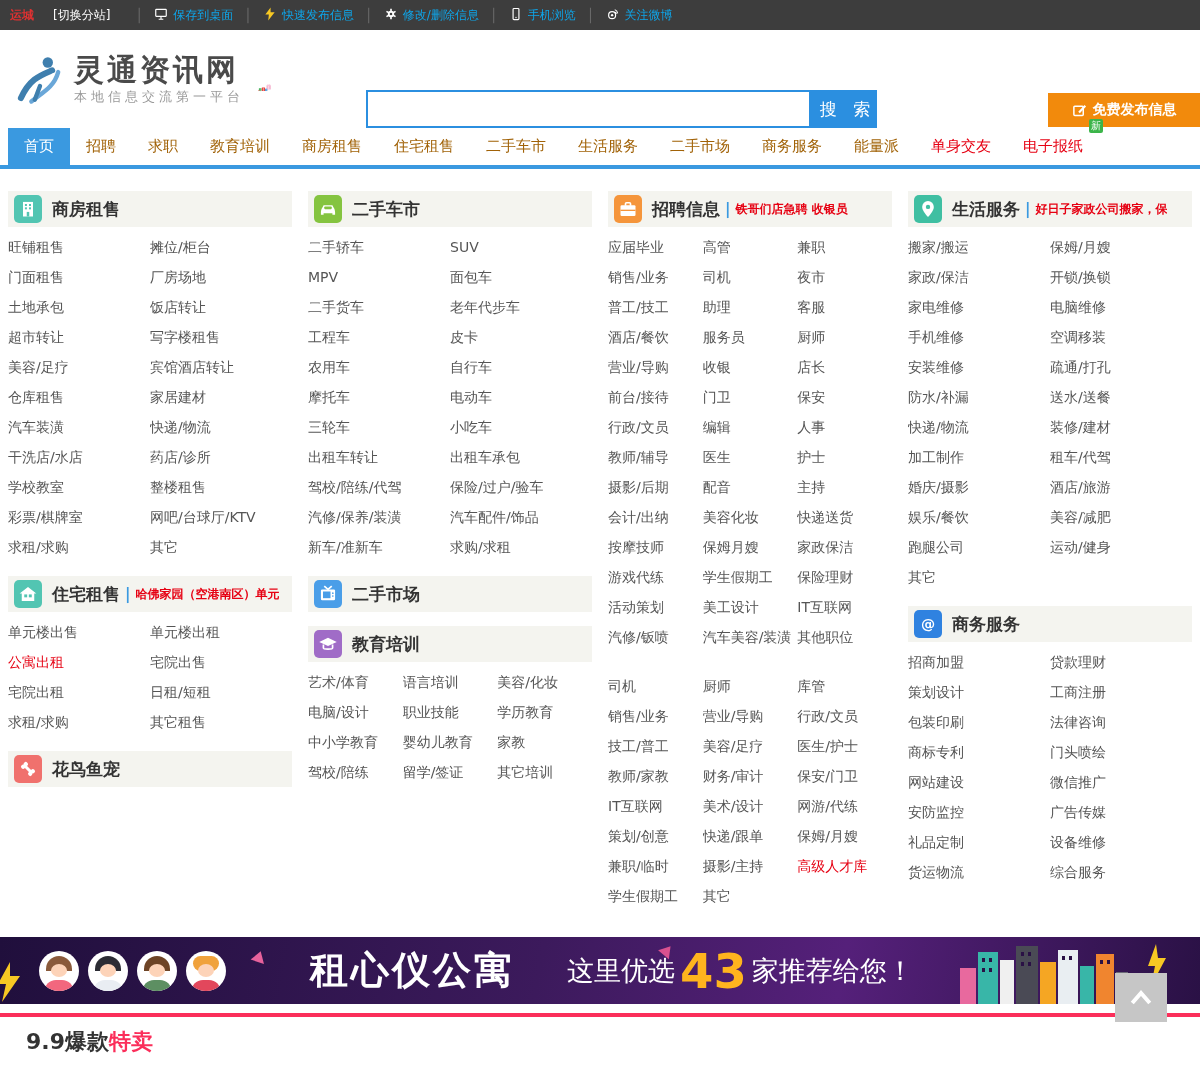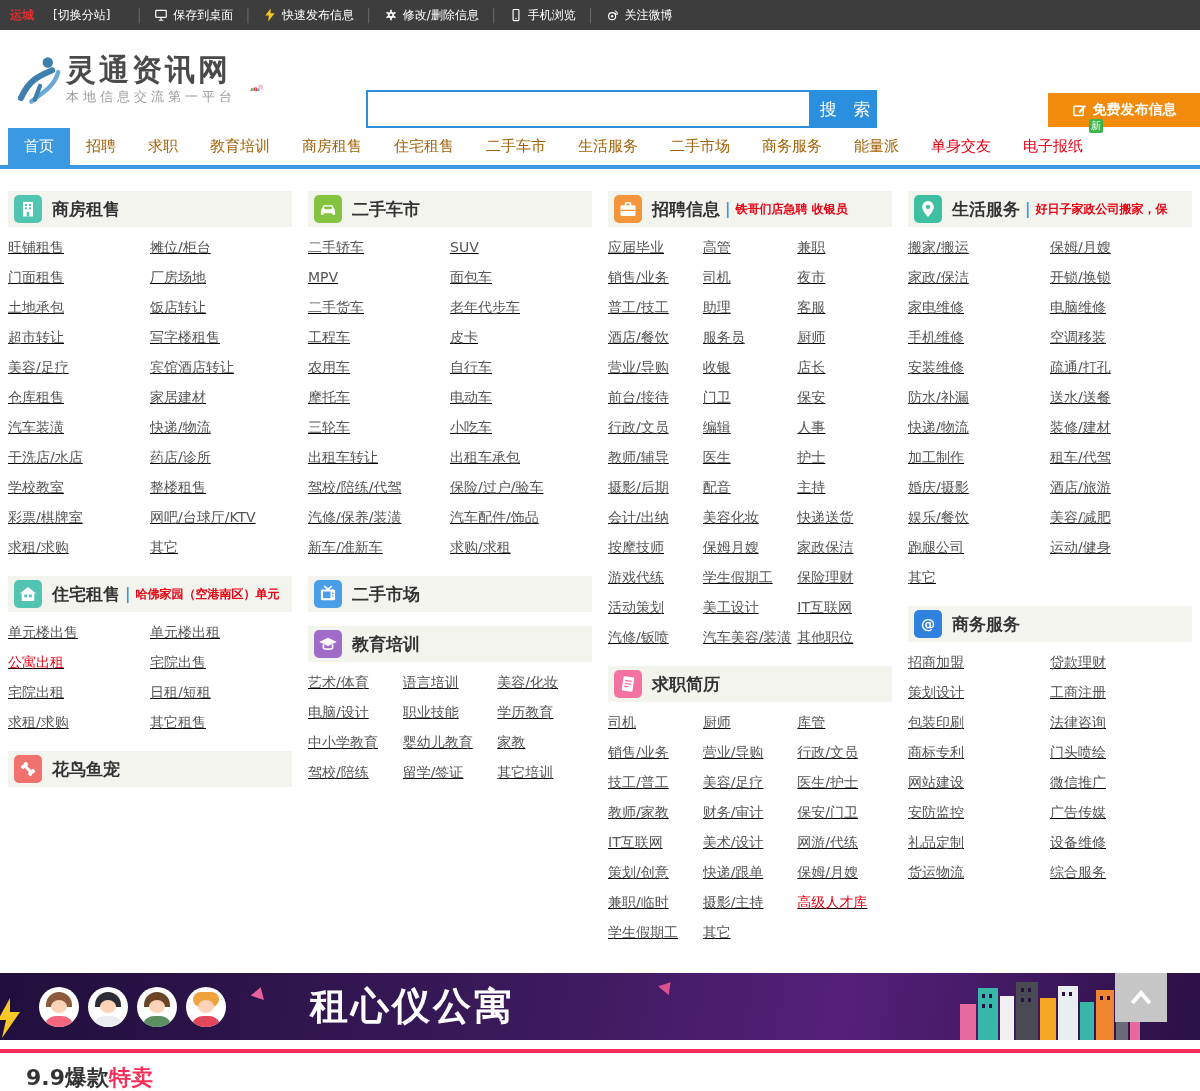--- a/index.html
+++ b/index.html
@@ -14,7 +14,7 @@
   .tb-city{color:#e03131;font-weight:bold;margin-right:5px;}
   .tb-switch{color:#fff;}
   .tb-sep{color:#6b6b6b;margin:0 11px;font-size:13px;}
-  .tb-link{color:#ffffff;display:inline-flex;align-items:center;gap:5px;}
+  .tb-link{color:#0ea5e9;display:inline-flex;align-items:flex-start;gap:5px;}
 
   
   .header{height:98px;position:relative;display:flex;align-items:center;padding:0 14px;background:#fff;}

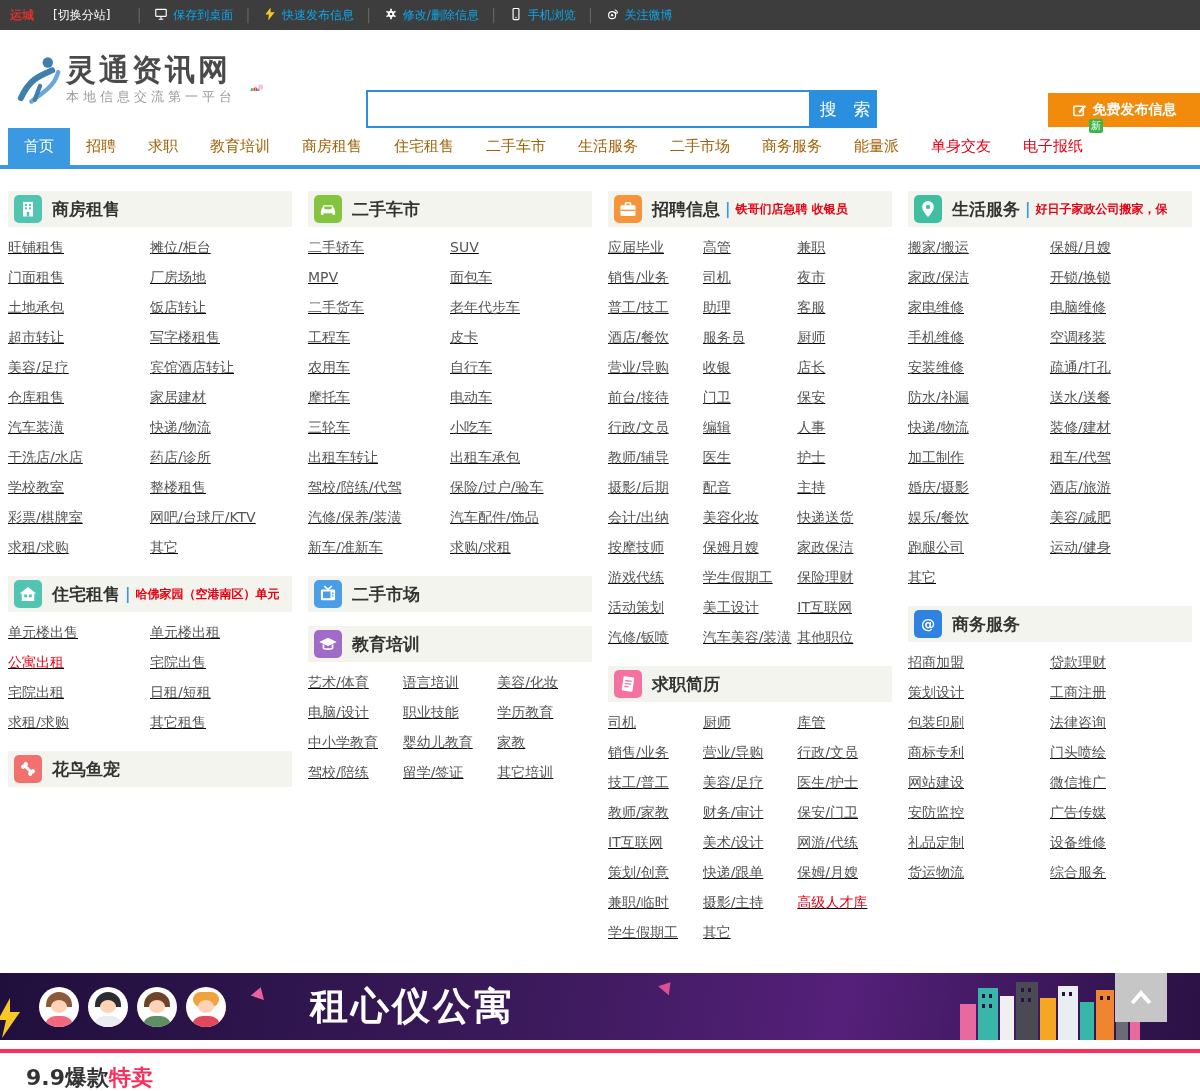--- a/index.html
+++ b/index.html
@@ -18,7 +18,7 @@
 
   
   .header{height:98px;position:relative;display:flex;align-items:center;padding:0 14px;background:#fff;}
-  .logo{display:flex;align-items:center;}
+  .logo{display:flex;align-items:center;gap:8px;}
   .logo-glyph svg{width:52px;height:52px;}
   .logo-name{font-size:30px;font-weight:bold;color:#4a4a4a;letter-spacing:3px;line-height:1.1;}
   .logo-slogan{font-size:13px;color:#9a9a9a;letter-spacing:4px;margin-top:2px;}

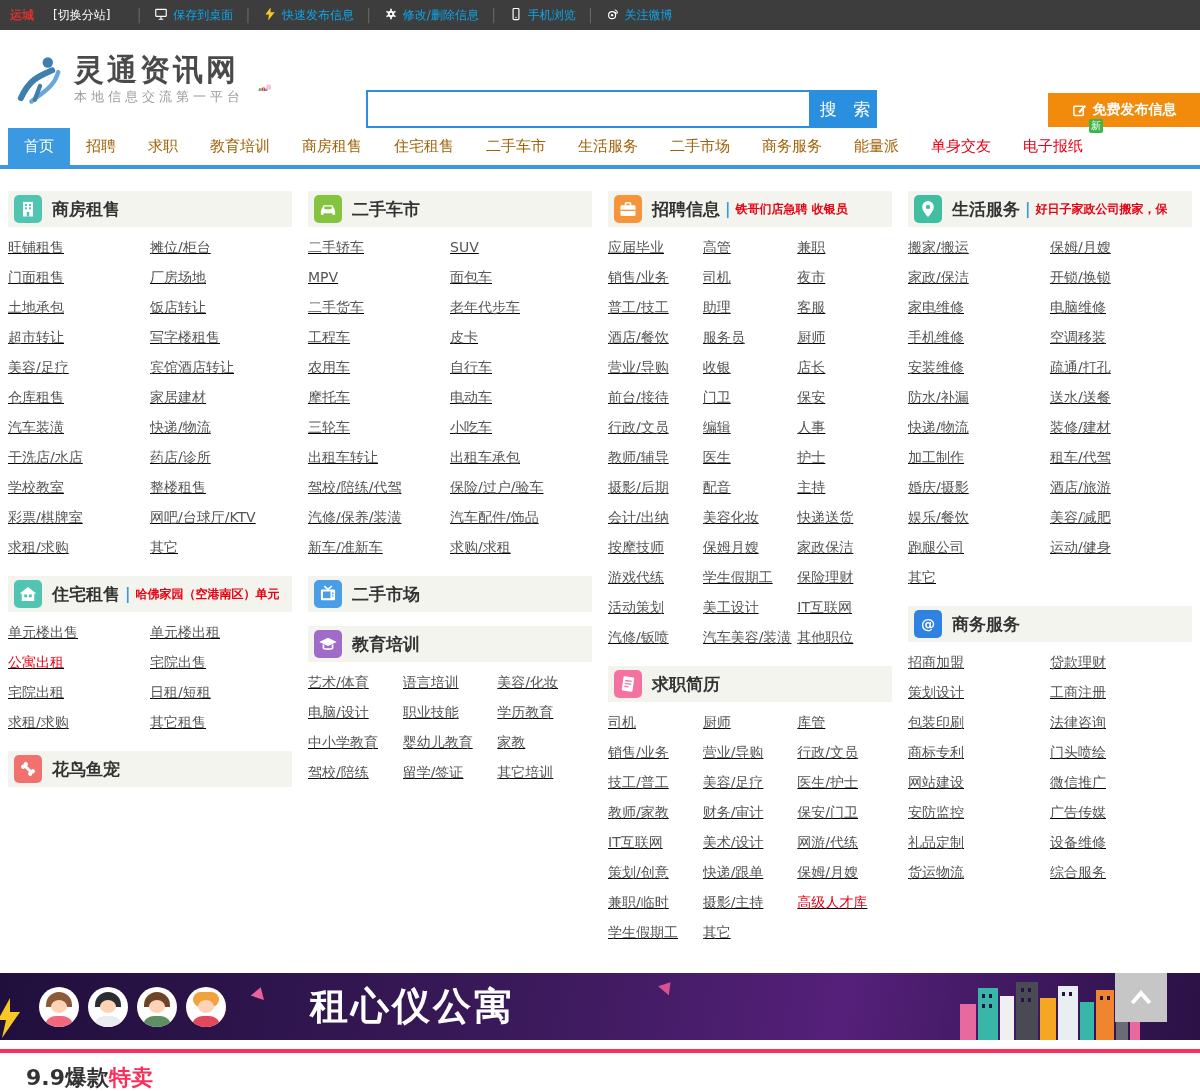--- a/index.html
+++ b/index.html
@@ -46,7 +46,7 @@
   .sec-title{font-size:17px;font-weight:bold;color:#333;margin-left:10px;white-space:nowrap;}
   .sec-sep{color:#3a99e0;font-weight:bold;margin:0 5px;font-size:15px;}
   .sec-notice{font-size:12px;color:#e60012;font-weight:bold;white-space:nowrap;overflow:hidden;}
-  .items{display:grid;padding-top:5px;text-decoration:underline;}
+  .items{display:grid;padding-top:5px;}
   .items.c2{grid-template-columns:1fr 1fr;}
   .items.c3{grid-template-columns:1fr 1fr 1fr;}
   .item{font-size:14px;color:#555;line-height:30px;white-space:nowrap;overflow:hidden;}

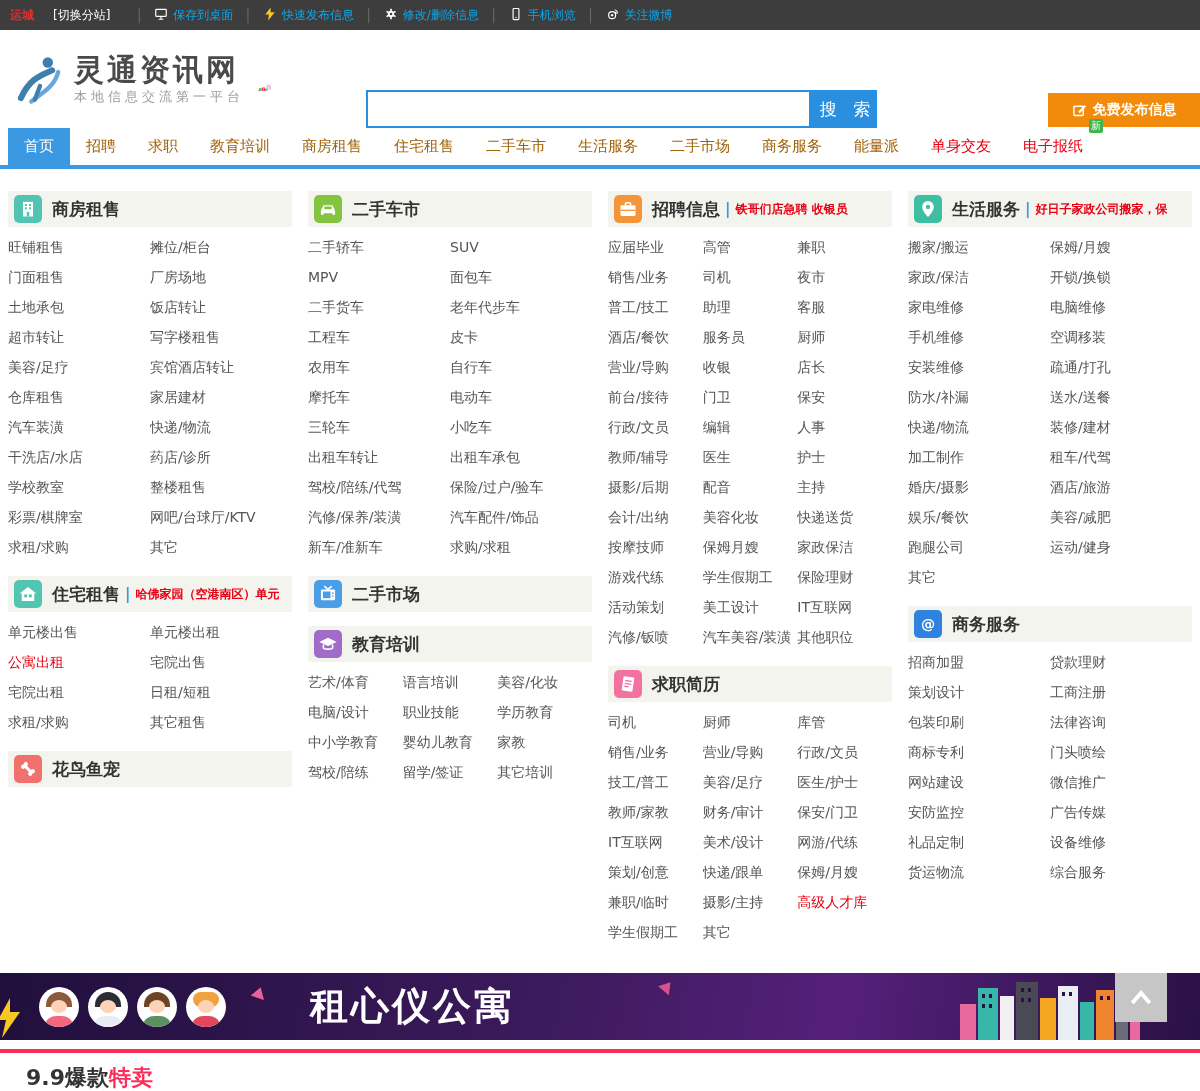--- a/index.html
+++ b/index.html
@@ -432,19 +432,6 @@
           </div>
         </section>
         <section class="section">
-          <div class="sec-head">
-            <span class="sec-icon" style="background:#f472a2;color:#f472a2">
-              <svg viewBox="0 0 24 24">
-                <rect x="5.5" y="3.5" width="13" height="17" rx="1.2" fill="#fff" transform="rotate(8 12 12)"></rect>
-                <g fill="currentColor" transform="rotate(8 12 12)">
-                  <rect x="8" y="7.5" width="8" height="1.6"></rect>
-                  <rect x="8" y="11" width="8" height="1.6"></rect>
-                  <rect x="8" y="14.5" width="5" height="1.6"></rect>
-                </g>
-              </svg>
-            </span>
-            <a class="sec-title">求职简历</a>
-          </div>
           <div class="items c3">
             <a class="item">司机</a>
             <a class="item">厨师</a>

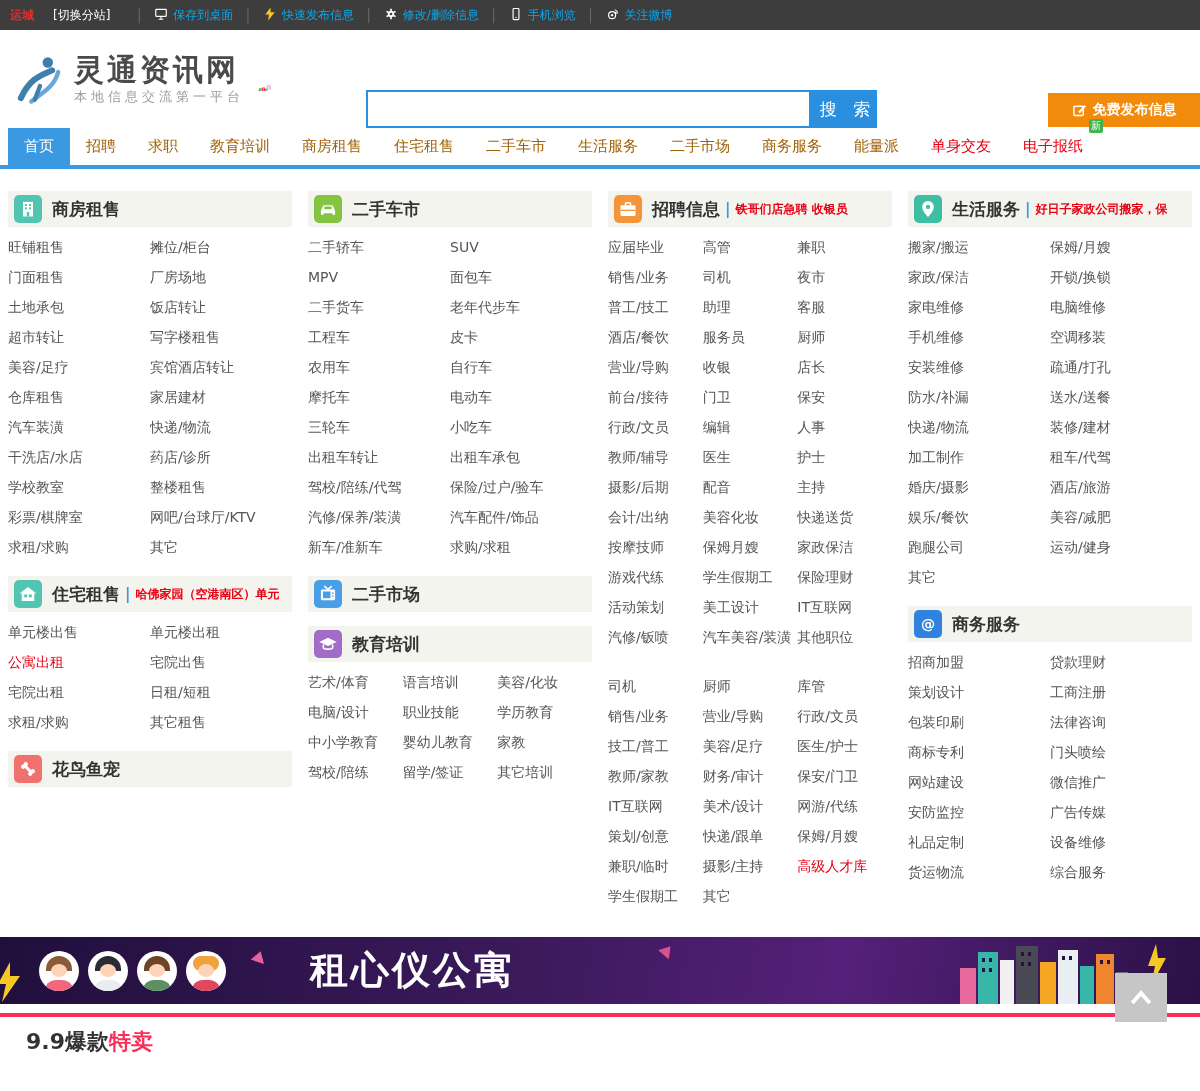--- a/index.html
+++ b/index.html
@@ -558,6 +558,11 @@
     <span class="tri t1"></span>
       <span class="tri t2"></span>
     <div class="banner-title">租心仪公寓</div>
+    <div class="banner-sub">
+      <span>这里优选</span>
+      <span class="banner-num">43</span>
+      <span>家推荐给您！</span>
+    </div>
     <svg class="skyline" width="210" height="62" viewBox="0 0 210 62">
       <rect x="0" y="26" width="16" height="36" fill="#e8699e"></rect>
         <rect x="18" y="10" width="20" height="52" fill="#38b6a8"></rect>

